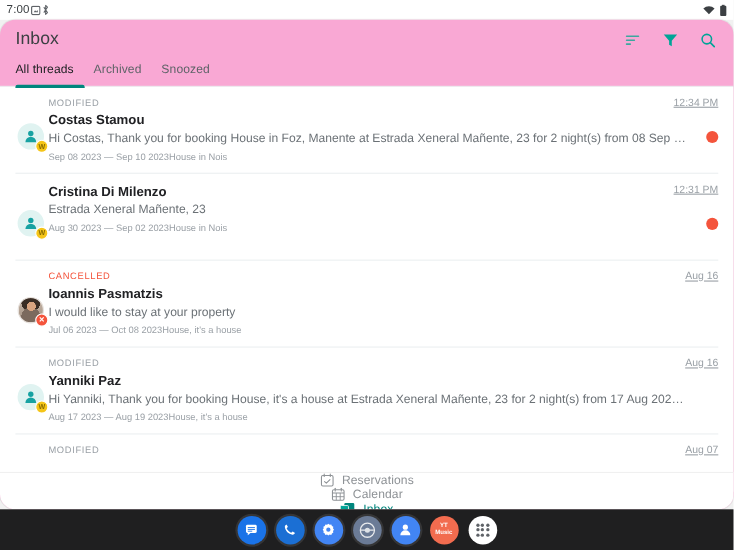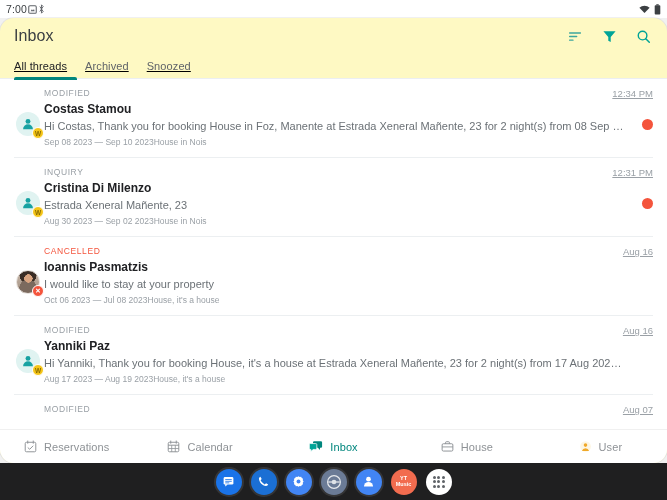--- a/index.html
+++ b/index.html
@@ -25,7 +25,7 @@
   
   .appcard {
     position:absolute; top:18px; left:0; width:667px; height:445px;
-    background:#fef9c3; border-radius:14px 14px 14px 14px;
+    background:#f9a8d4; border-radius:14px 14px 14px 14px;
     overflow:hidden;
     box-shadow:0 0 0 1px rgba(0,0,0,.06);
   }

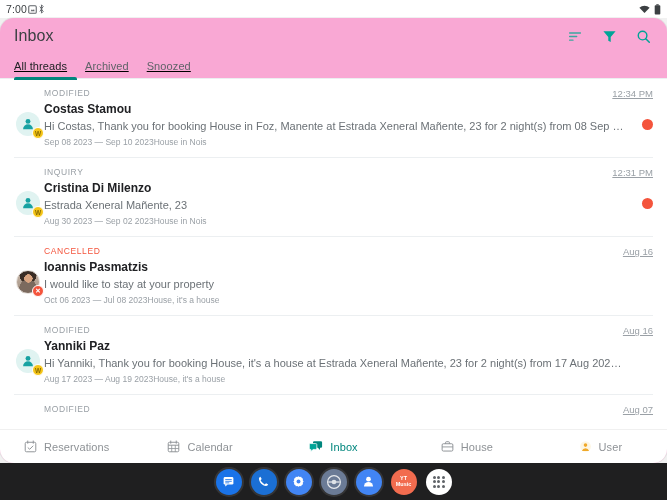--- a/index.html
+++ b/index.html
@@ -43,9 +43,8 @@
 
   
   .tabs {
-    height:24px; display:flex; align-items:flex-end; padding:0 14px;
+    height:24px; display:flex; align-items:center; padding:0 14px;
     position:relative;
-    text-decoration:underline;
   }
   .tab {
     font-size:11px; color:#5f6368; margin-right:18px; position:relative;

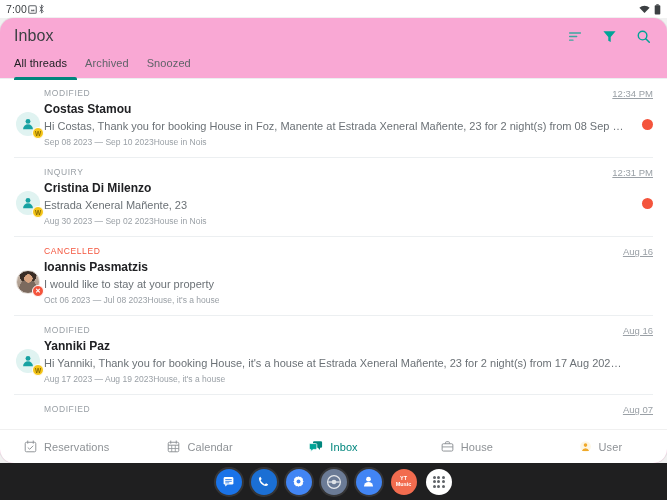--- a/index.html
+++ b/index.html
@@ -258,7 +258,6 @@
           </div>
         </div>
         <div class="msg-body">
-          <div class="msg-status">INQUIRY</div>
           <div class="msg-name">Cristina Di Milenzo</div>
           <div class="msg-preview">Estrada Xeneral Mañente, 23</div>
           <div class="msg-meta">

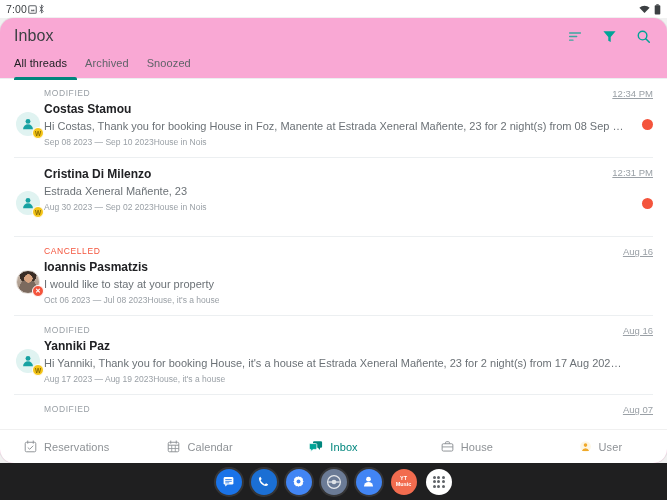--- a/index.html
+++ b/index.html
@@ -282,7 +282,7 @@
           <div class="msg-name">Ioannis Pasmatzis</div>
           <div class="msg-preview">I would like to stay at your property</div>
           <div class="msg-meta">
-            <span>Oct 06 2023 — Jul 08 2023</span>
+            <span>Jul 06 2023 — Oct 08 2023</span>
             <span>House, it's a house</span>
           </div>
           <div class="msg-time">Aug 16</div>

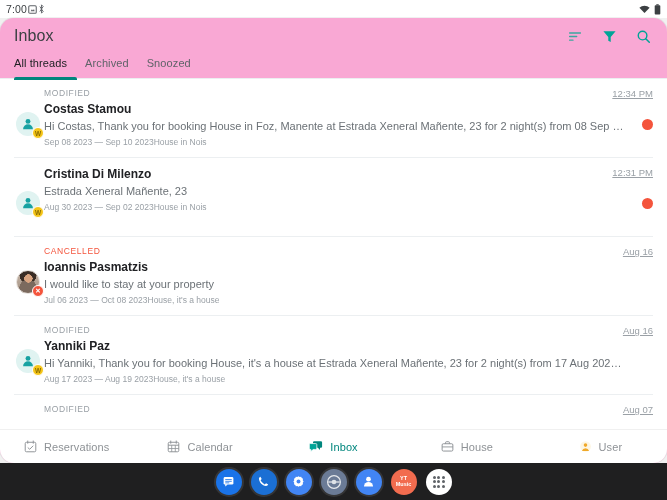--- a/index.html
+++ b/index.html
@@ -120,6 +120,7 @@
     position:absolute; bottom:0; left:0; width:667px; height:34px;
     background:#ffffff; display:flex; align-items:center;
     border-top:1px solid #f0f0f0;
+    flex-direction:column;
   }
   .navitem {
     flex:1; display:flex; align-items:center; justify-content:center;

